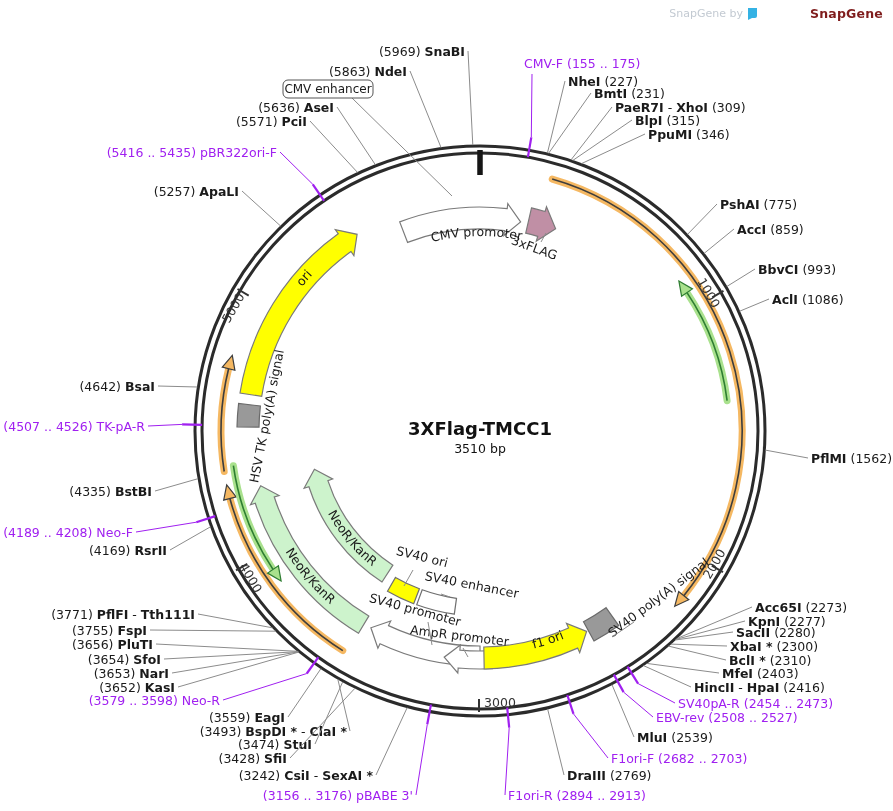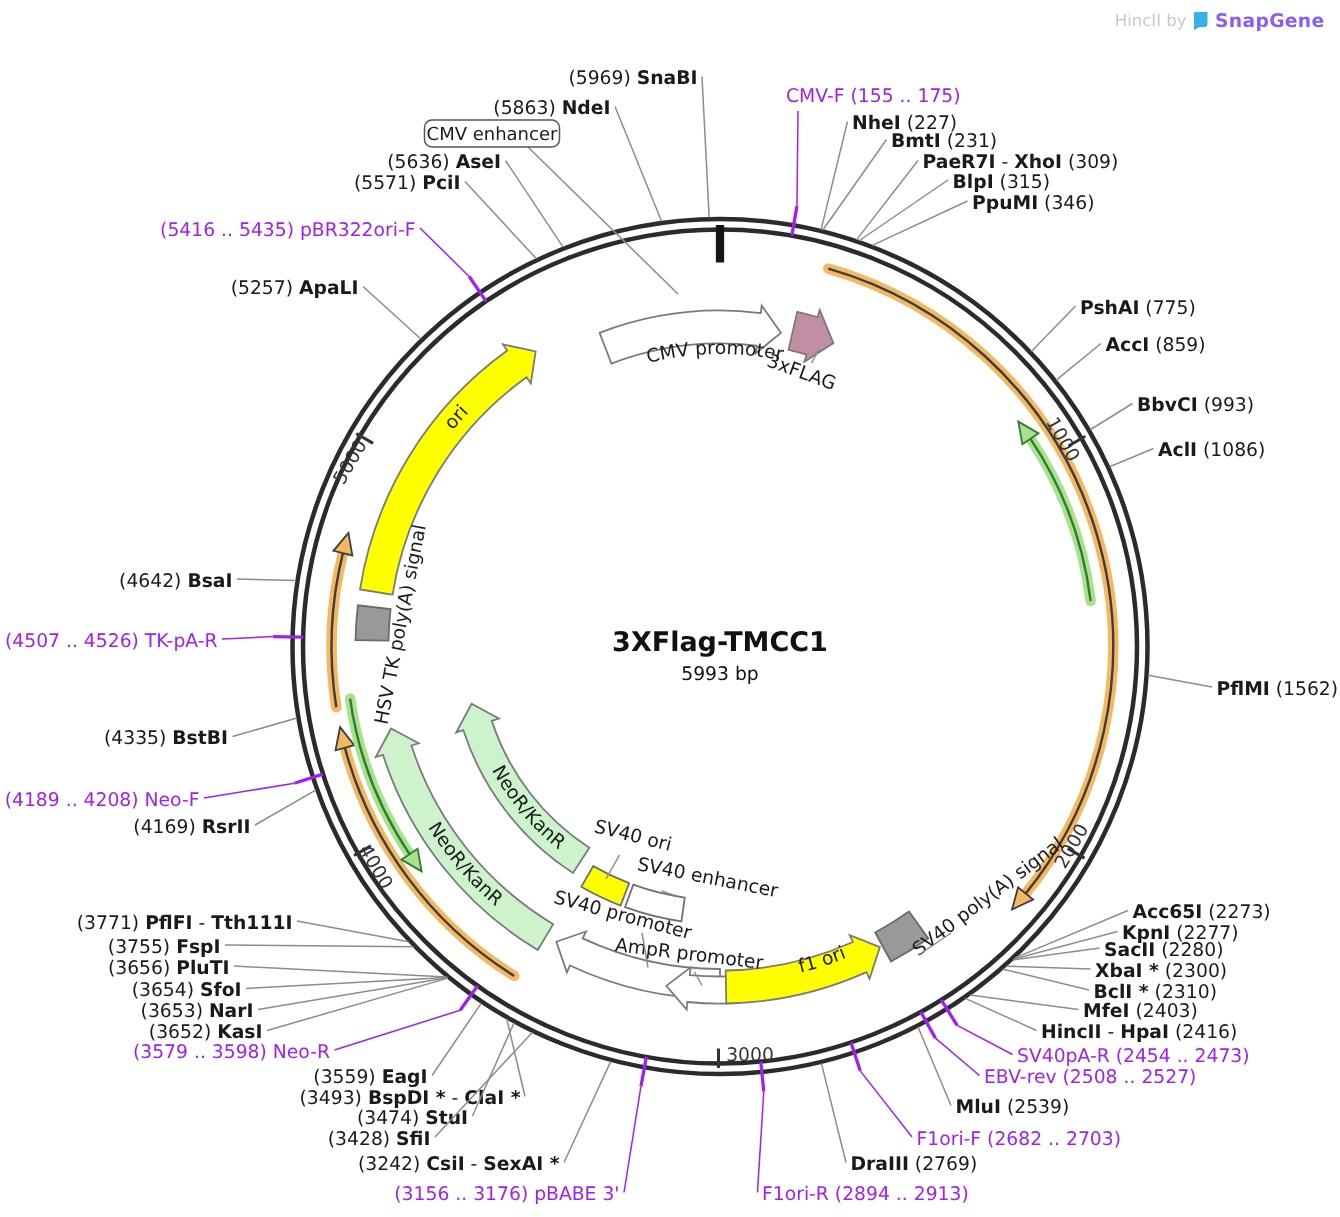--- a/index.html
+++ b/index.html
@@ -319,7 +319,7 @@
     <div id="plasmid-size">5993 bp</div>
   </div>
   <div id="watermark">
-    <span>HincII by</span>
+    <span>SnapGene by</span>
     <svg class="logo" viewBox="0 0 11 13">
       <path d="M1 1 h9 v8 a2 2 0 0 1 -2 2 h-3 l-4 2 z" fill="#34b2e4"></path>
     </svg>

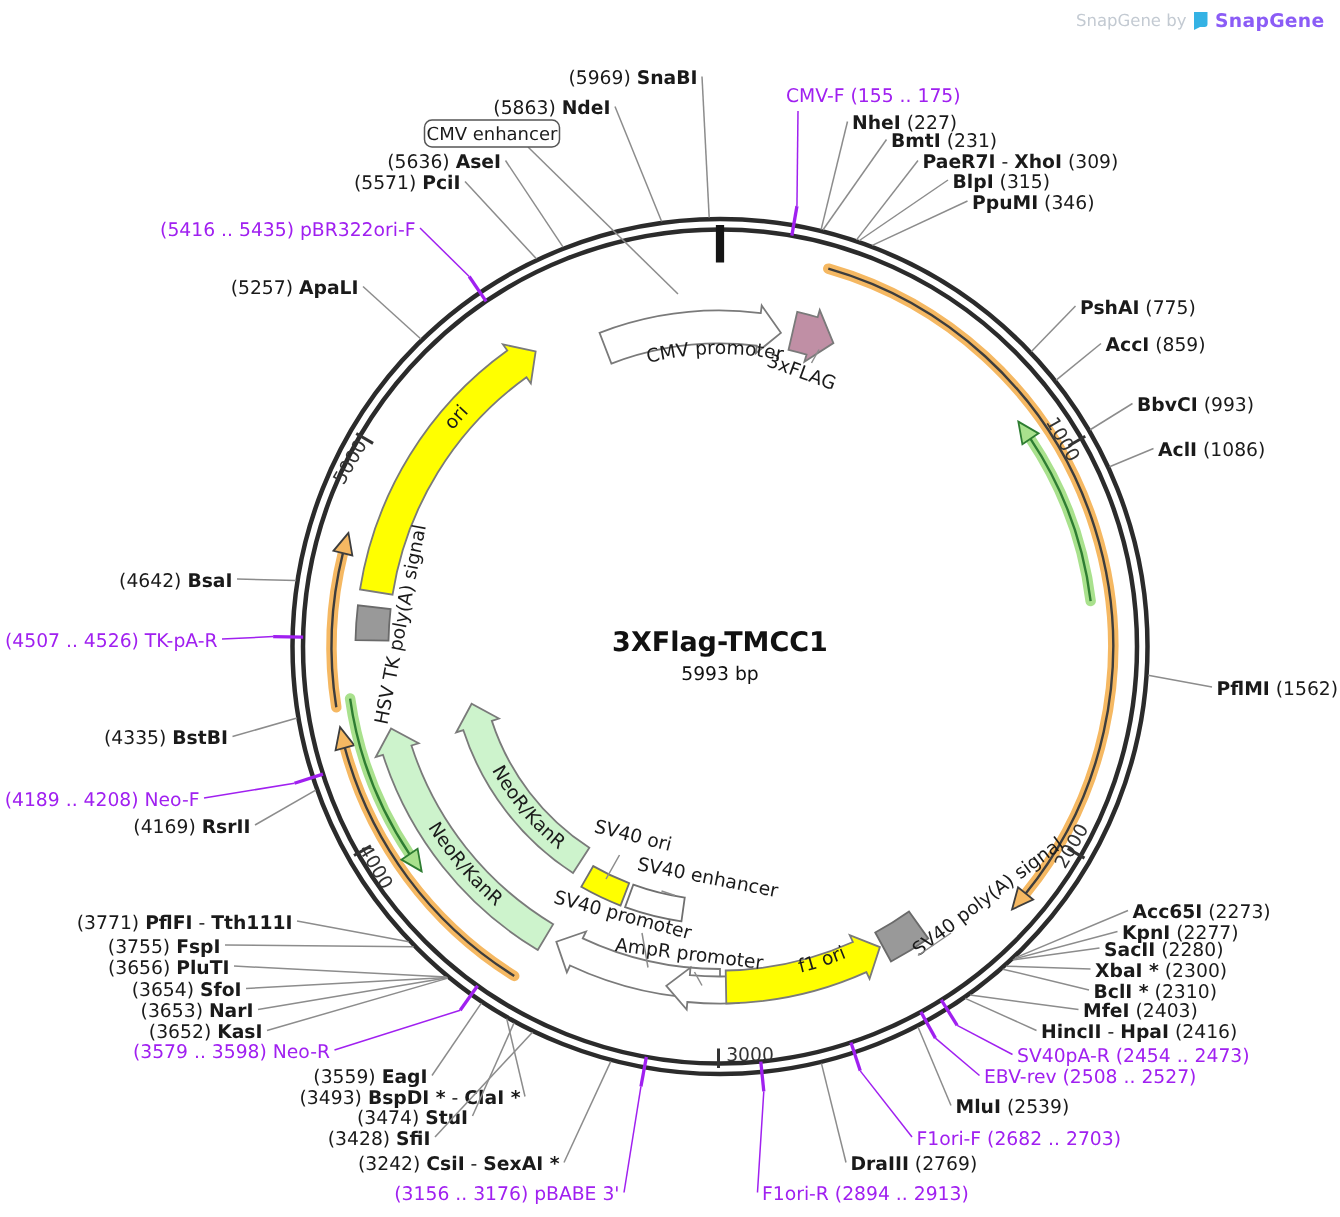--- a/index.html
+++ b/index.html
@@ -11,7 +11,7 @@
   #plasmid-size{font-size:12.5px;margin-top:2px;}
   #watermark{position:absolute;right:10px;top:6px;font-size:11px;color:#c3cad2;
              display:flex;align-items:center;gap:4px;}
-  #watermark .brand{color:#8b5cf6;font-size:12.5px;font-weight:bold;letter-spacing:.2px;}
+  #watermark .brand{color:#7f1d1d;font-size:12.5px;font-weight:bold;letter-spacing:.2px;margin-left:48px;}
   .logo{display:inline-block;width:11px;height:13px;}
 </style>
 </head>

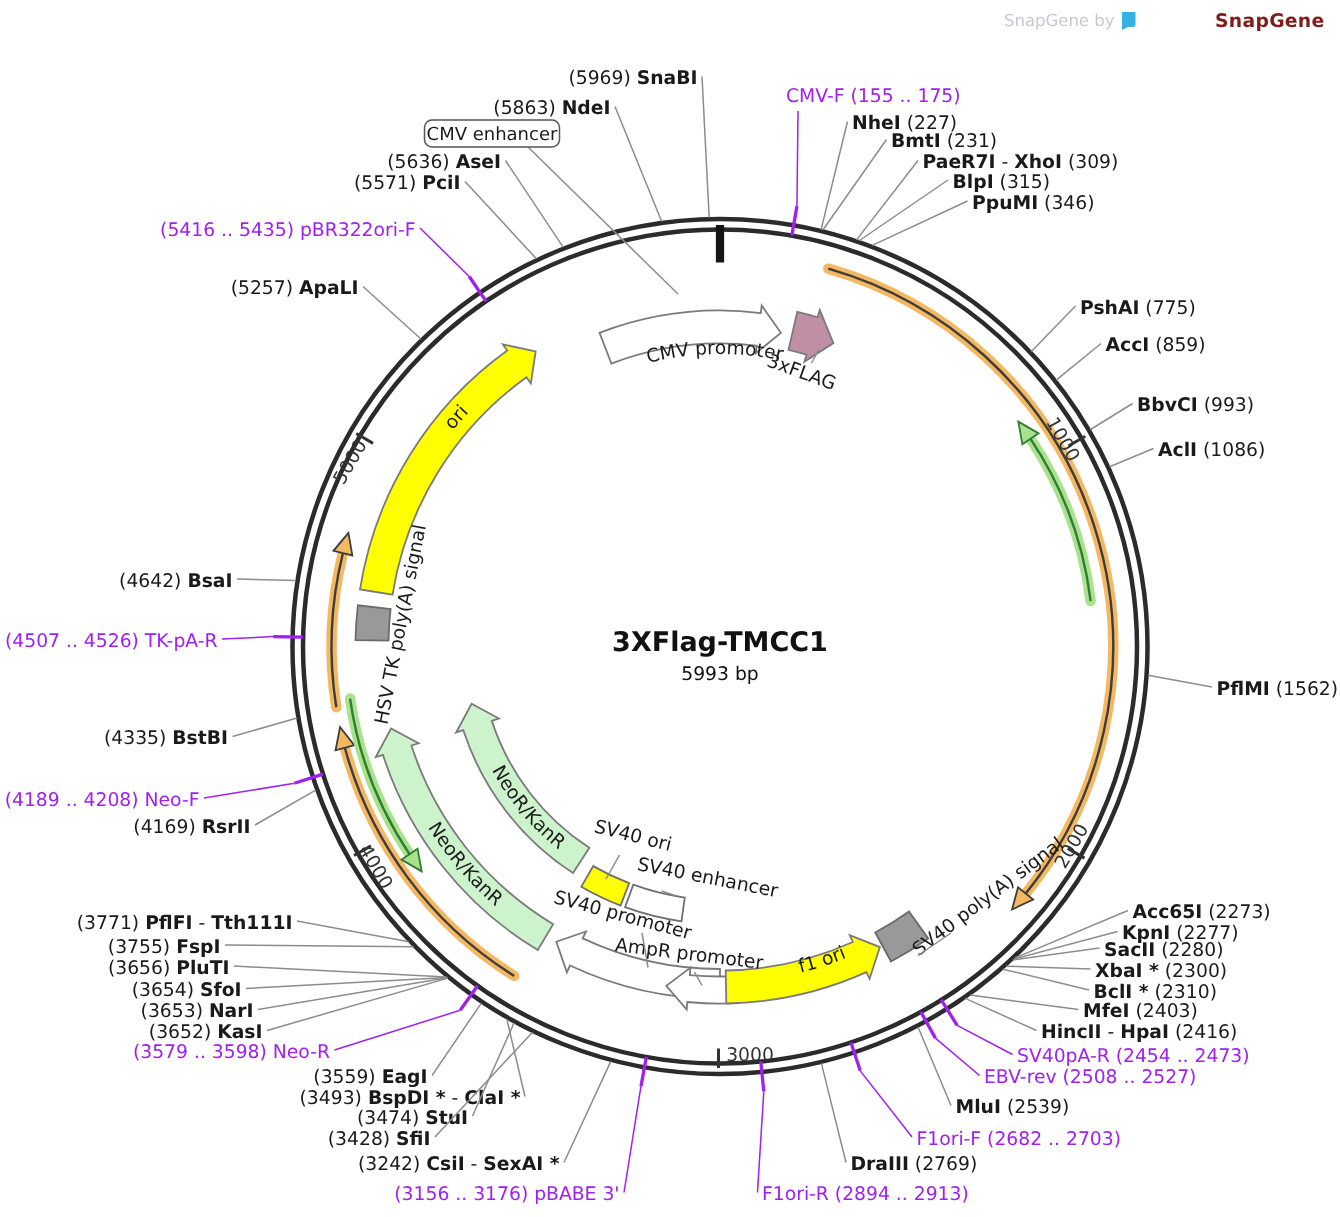--- a/index.html
+++ b/index.html
@@ -316,7 +316,7 @@
     </svg>
   <div id="title-block">
     <div id="plasmid-name">3XFlag-TMCC1</div>
-    <div id="plasmid-size">5993 bp</div>
+    <div id="plasmid-size">3510 bp</div>
   </div>
   <div id="watermark">
     <span>SnapGene by</span>

